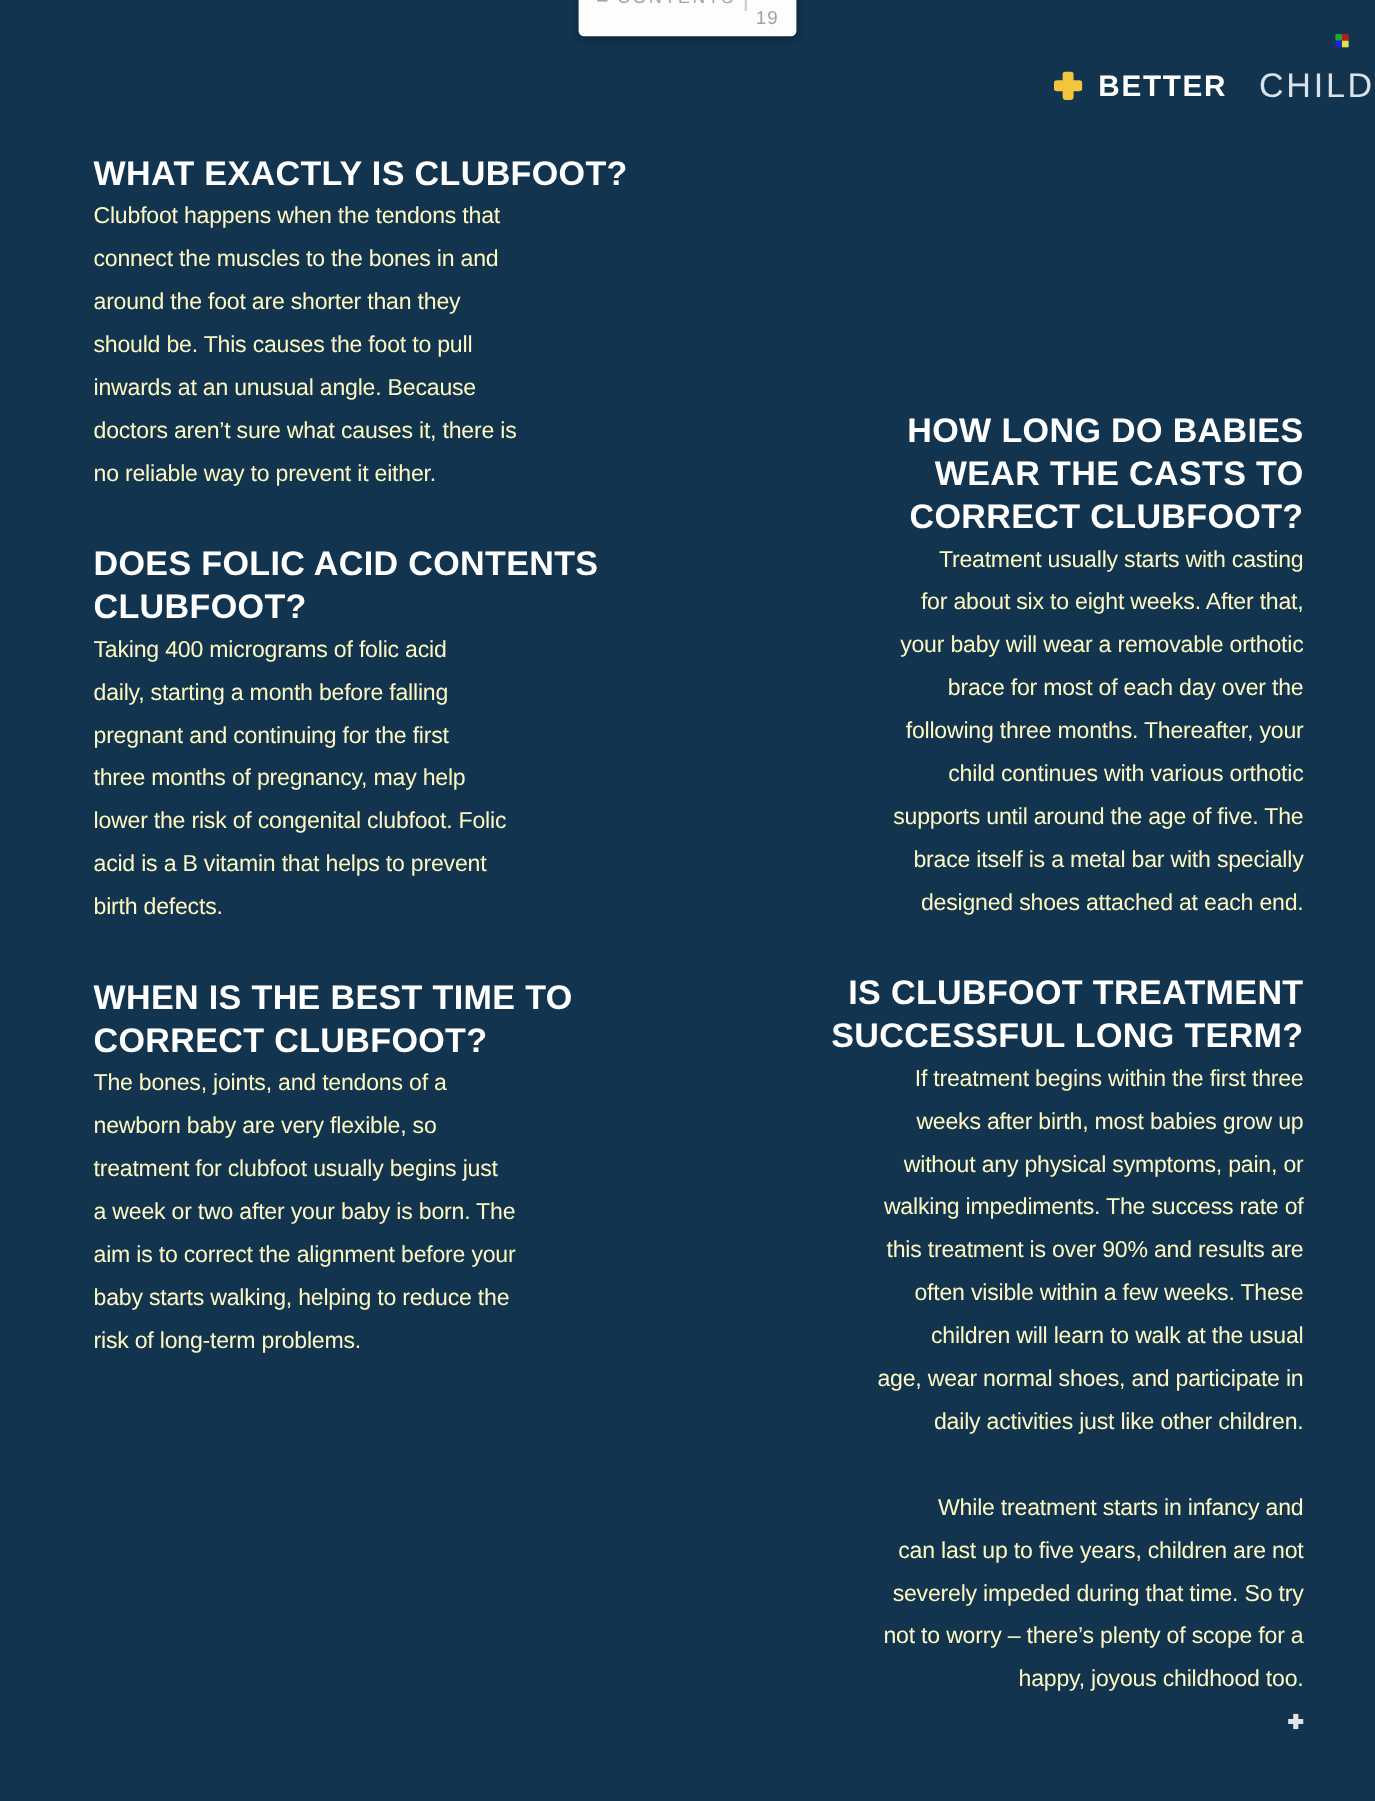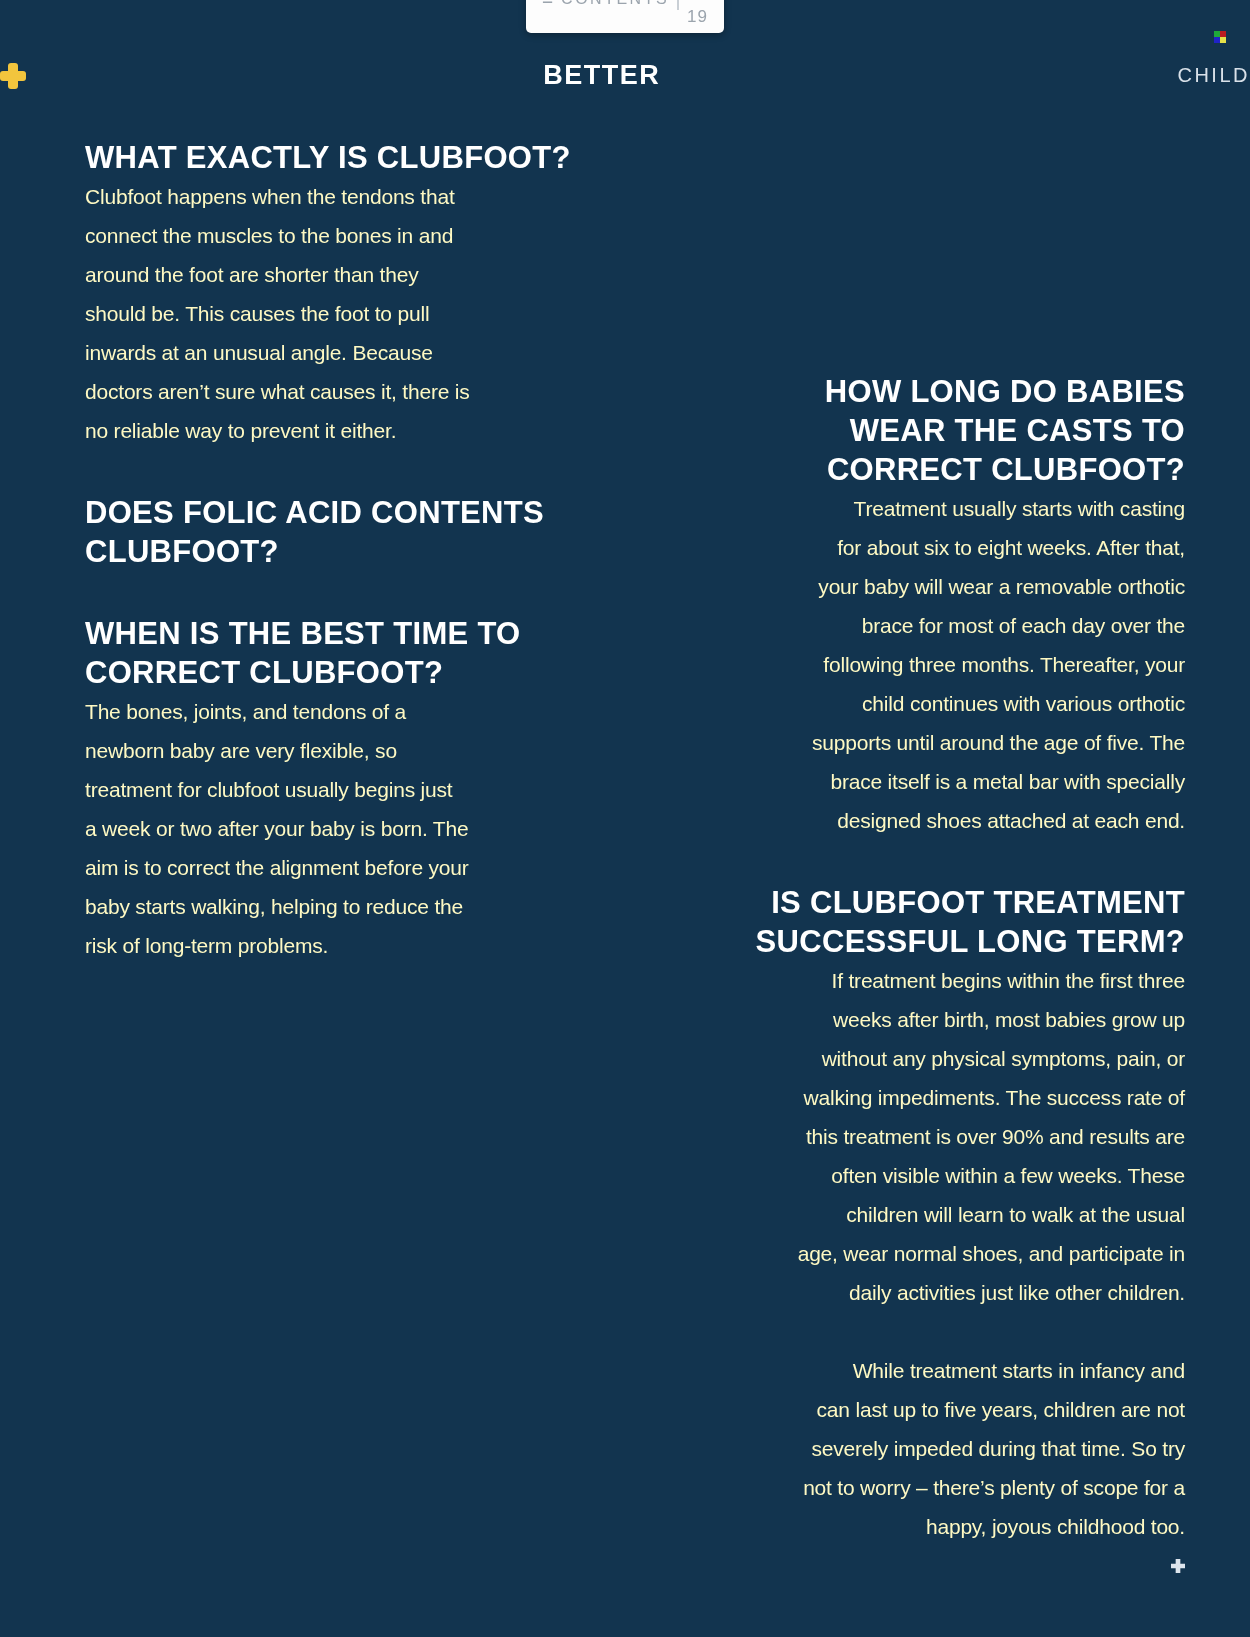--- a/index.html
+++ b/index.html
@@ -47,7 +47,7 @@
     width: 100%;
     display: flex;
     align-items: center;
-    justify-content: space-between;
+    justify-content: flex-end;
     gap: 14px;
   }
   .logo-plus { display: block; }

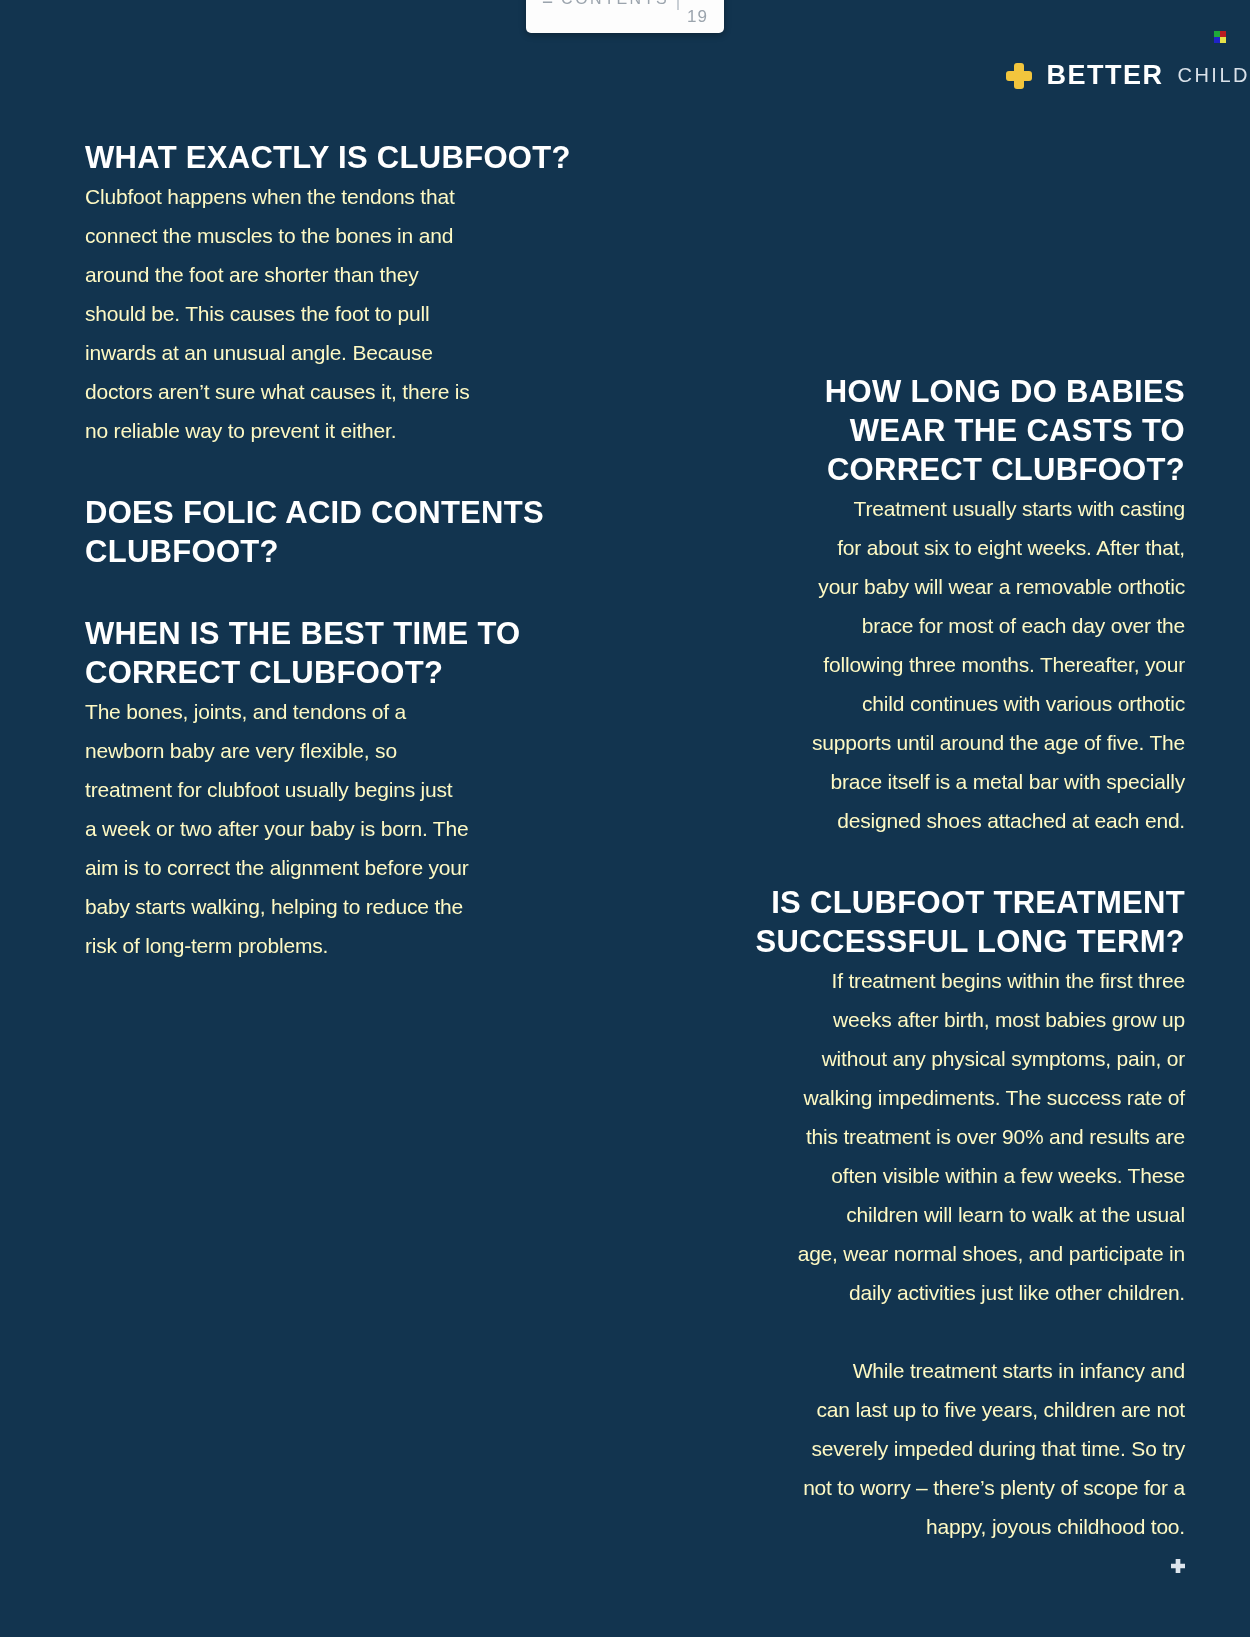--- a/index.html
+++ b/index.html
@@ -60,9 +60,9 @@
   .logo-word-light {
     color: #d9e1e9;
     font-weight: 400;
-    font-size: 20px;
+    font-size: 31px;
     letter-spacing: 2.5px;
-    margin-left: 0;
+    margin-left: 15px;
   }
 
   

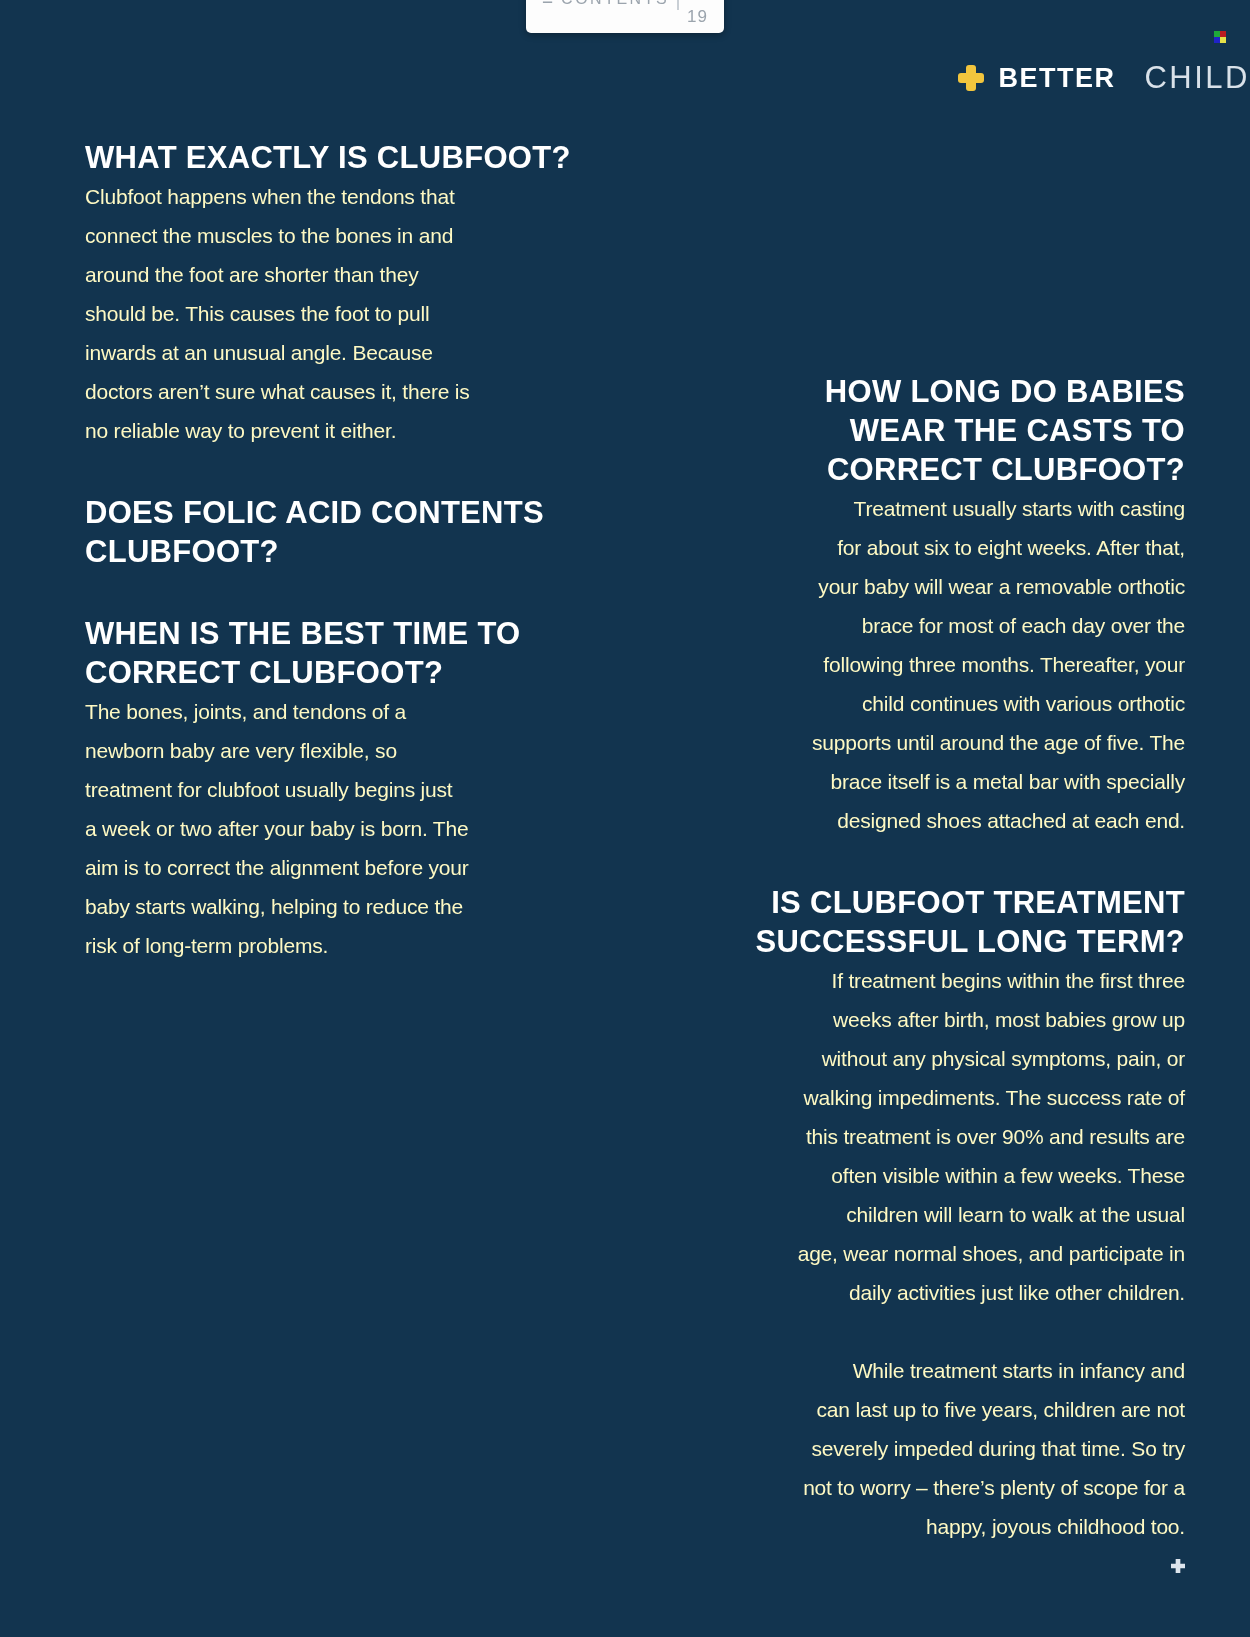--- a/index.html
+++ b/index.html
@@ -158,6 +158,13 @@
     <div class="section">
       <h2>DOES FOLIC ACID CONTENTS
 CLUBFOOT?</h2>
+      <p>Taking 400 micrograms of folic acid
+daily, starting a month before falling
+pregnant and continuing for the first
+three months of pregnancy, may help
+lower the risk of congenital clubfoot. Folic
+acid is a B vitamin that helps to prevent
+birth defects.</p>
     </div>
     <div class="section">
       <h2>WHEN IS THE BEST TIME TO

